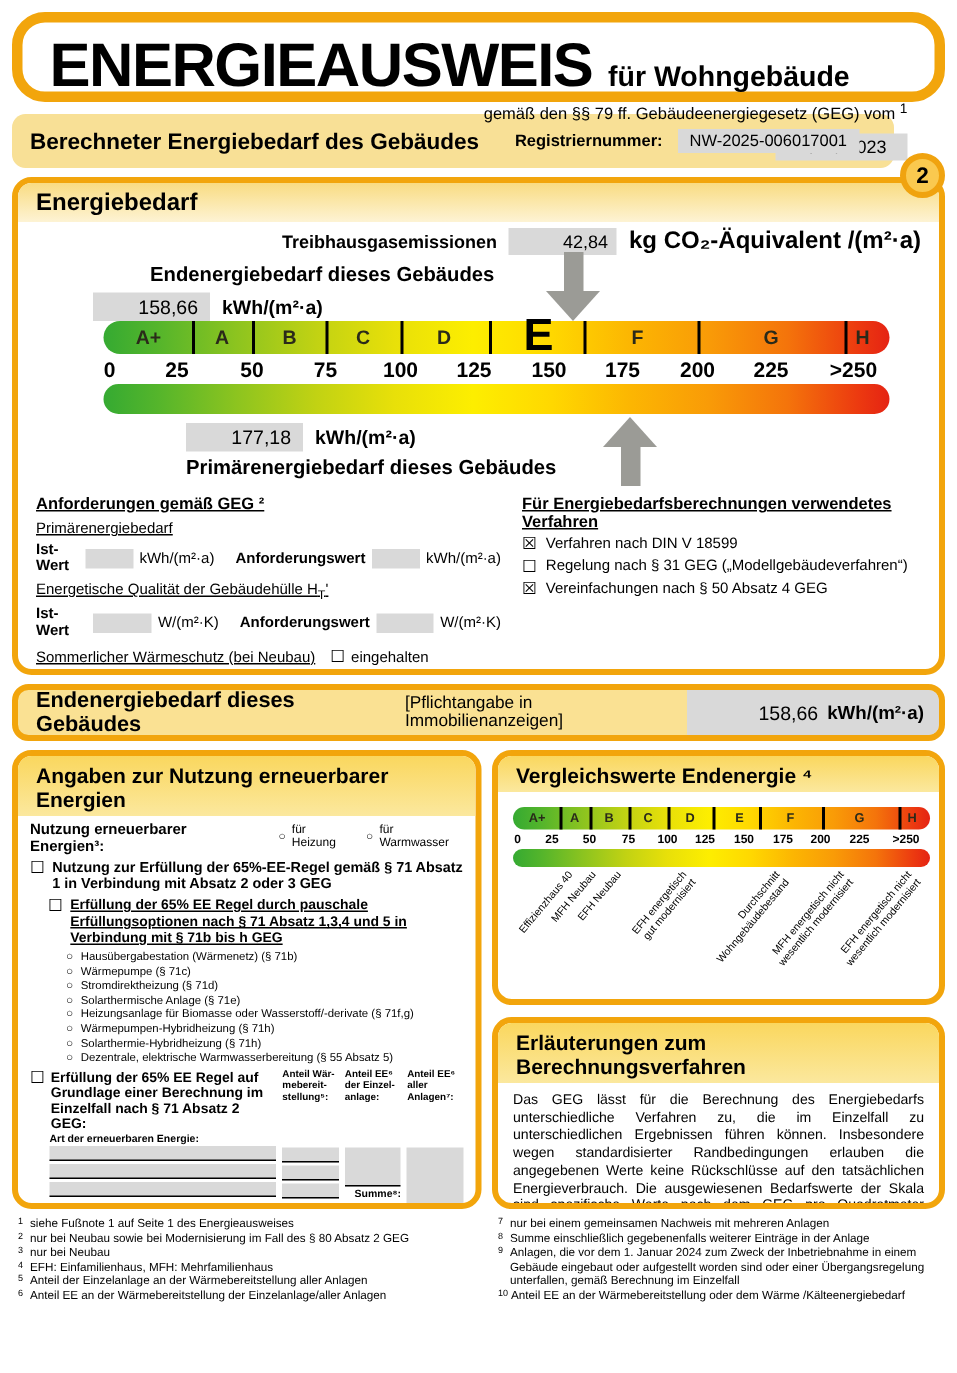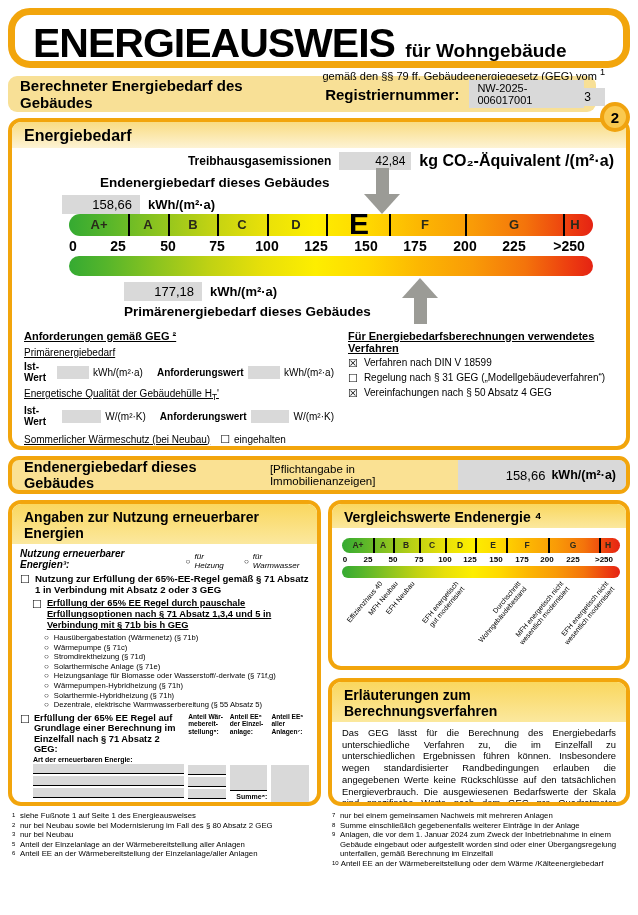--- a/index.html
+++ b/index.html
@@ -30,7 +30,7 @@
     display:flex; align-items:center; padding:0 12px; gap:10px;
   }
   .section-banner .t1 { font-size:15px; font-weight:bold; }
-  .section-banner .t2 { font-size:15px; font-weight:bold; margin-left:14px; }
+  .section-banner .t2 { font-size:11px; font-weight:bold; margin-left:14px; }
   .section-banner .gray-box { padding:2px 8px; font-size:11px; }
   .page-badge {
     position:absolute; right:8px; top:102px; width:30px; height:30px; border-radius:50%;

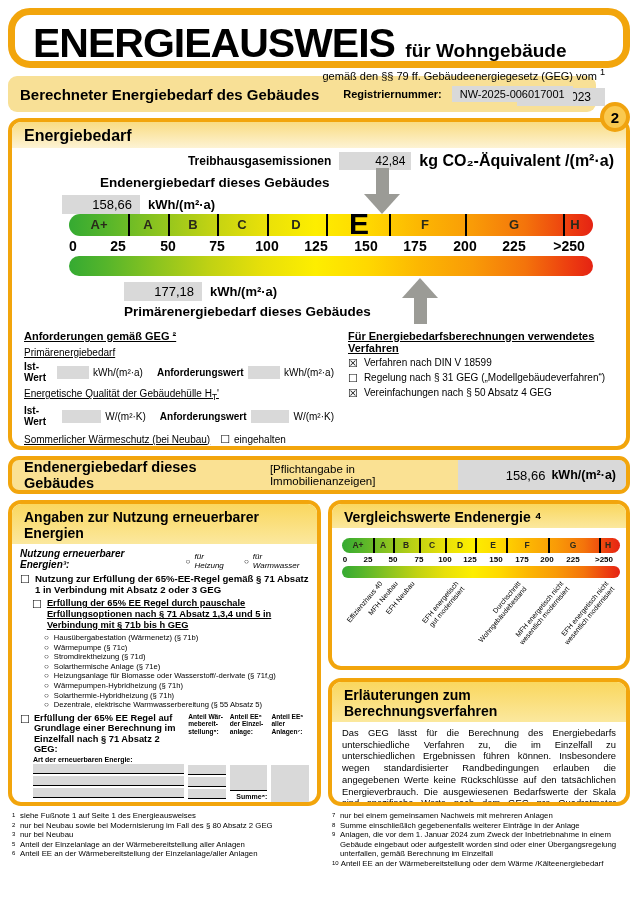--- a/index.html
+++ b/index.html
@@ -105,7 +105,7 @@
   .bottom { margin-top:6px; display:flex; gap:7px; align-items:flex-start; }
   .re-panel { width:313px; height:306px; }
   .re-content { padding:4px 8px 2px 8px; font-size:10px; }
-  .intro-row { display:flex; align-items:flex-end; font-weight:bold; font-size:10px; gap:13px;font-style:italic; }
+  .intro-row { display:flex; align-items:flex-start; font-weight:bold; font-size:10px; gap:13px; }
   .intro-opts { display:flex; gap:10px; font-size:8px; font-weight:normal; margin-left:auto; }
   .ritem { display:flex; gap:4px; align-items:center; }
   .cb-line { display:flex; gap:5px; margin-top:3px; align-items:flex-start; }

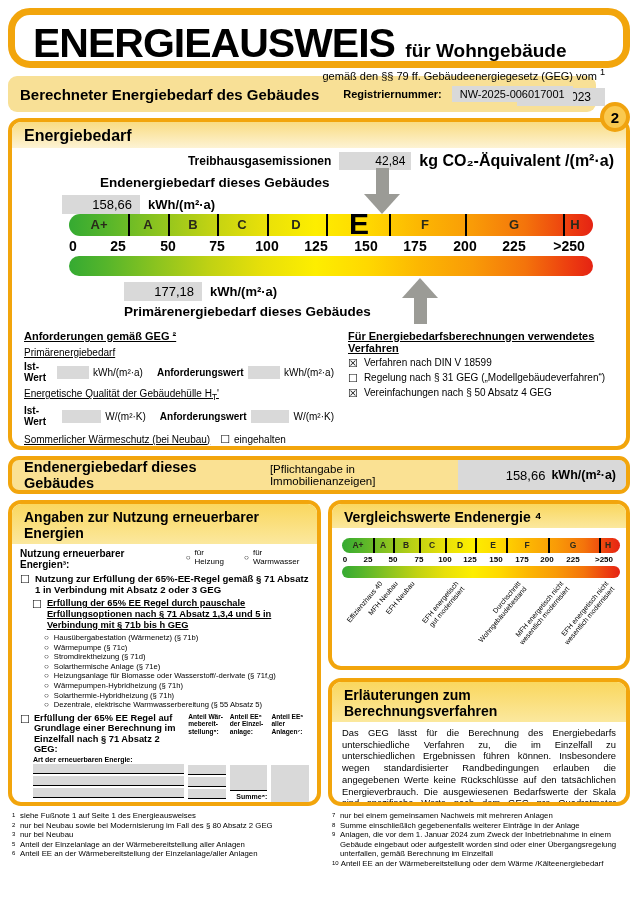--- a/index.html
+++ b/index.html
@@ -493,6 +493,10 @@
           <span>nur bei Neubau</span>
         </div>
       <div class="fn-item">
+          <sup>4</sup>
+          <span>EFH: Einfamilienhaus, MFH: Mehrfamilienhaus</span>
+        </div>
+      <div class="fn-item">
           <sup>5</sup>
           <span>Anteil der Einzelanlage an der Wärmebereitstellung aller Anlagen</span>
         </div>

